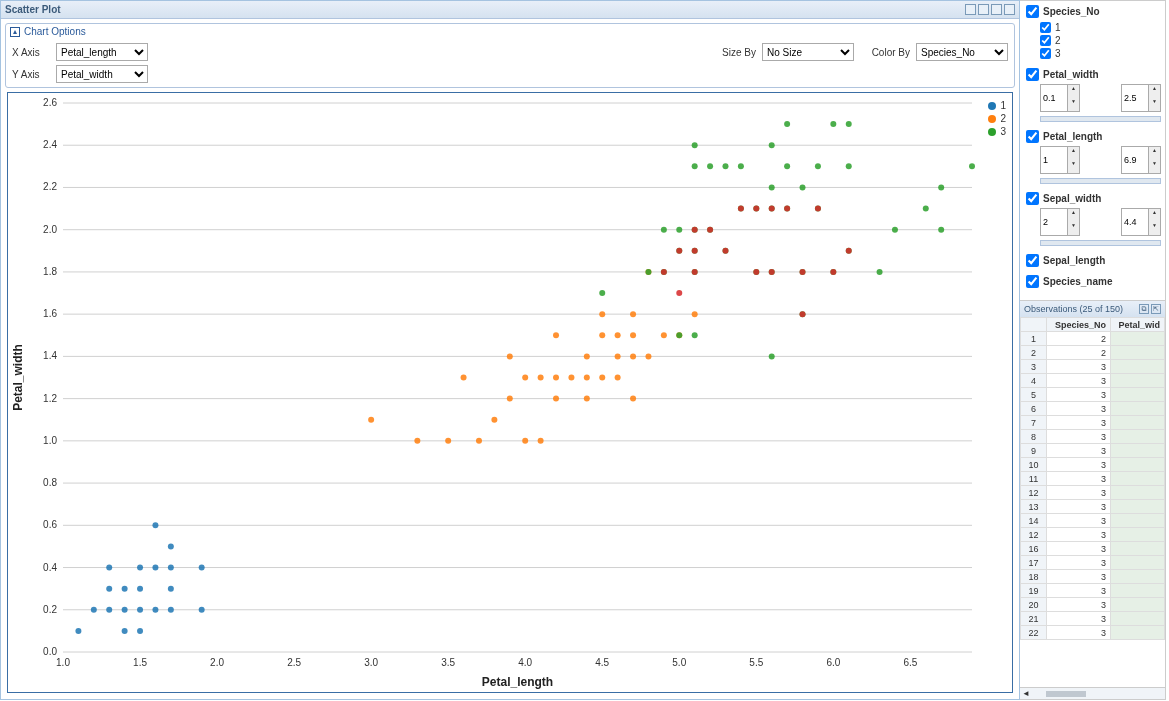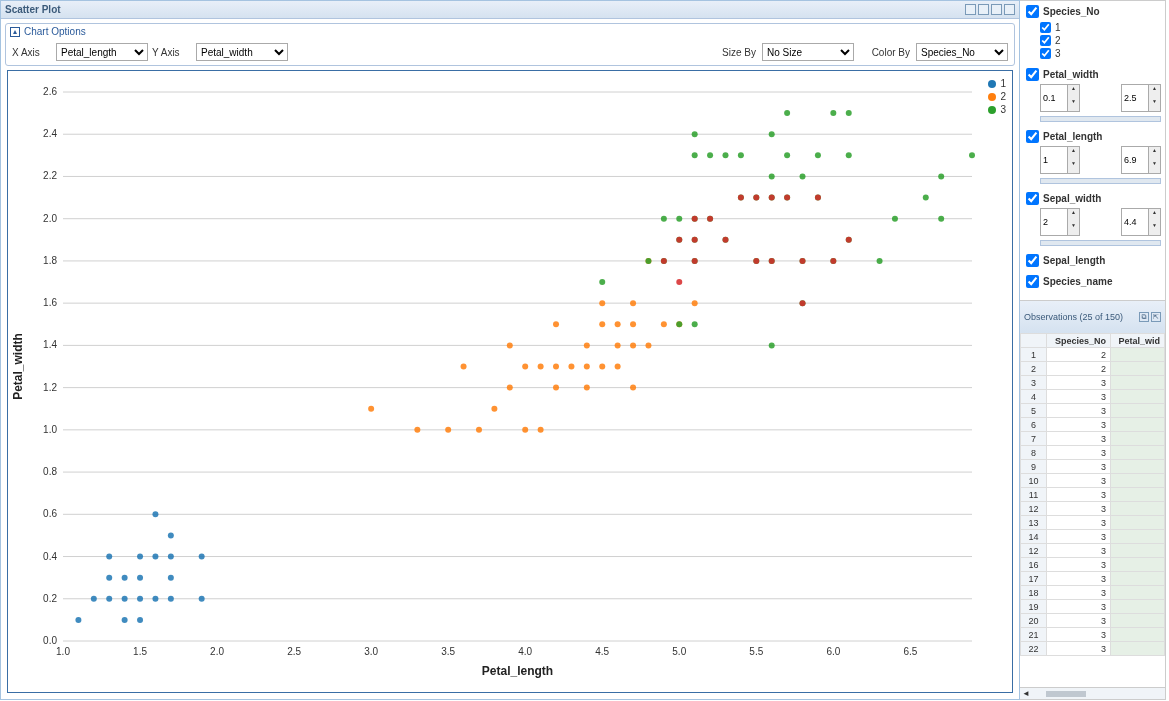--- a/index.html
+++ b/index.html
@@ -12,7 +12,7 @@
 .options-header { display: flex; align-items: center; gap: 4px; padding: 2px 4px; color: #2a5a9a; font-size: 10px; }
 .collapse-icon { width: 10px; height: 10px; border: 1px solid #2a5a9a; display: inline-flex; align-items: center; justify-content: center; font-size: 8px; line-height: 1; }
 .options-body { display: flex; padding: 4px 6px; gap: 8px; }
-.opt-left, .opt-right { display: flex; flex-direction: row; gap: 4px; }
+.opt-left, .opt-right { display: flex; flex-direction: column; gap: 4px; }
 .opt-right { margin-left: auto; }
 .opt-row { display: flex; align-items: center; gap: 6px; }
 .opt-label { width: 38px; font-size: 10px; text-align: left; }

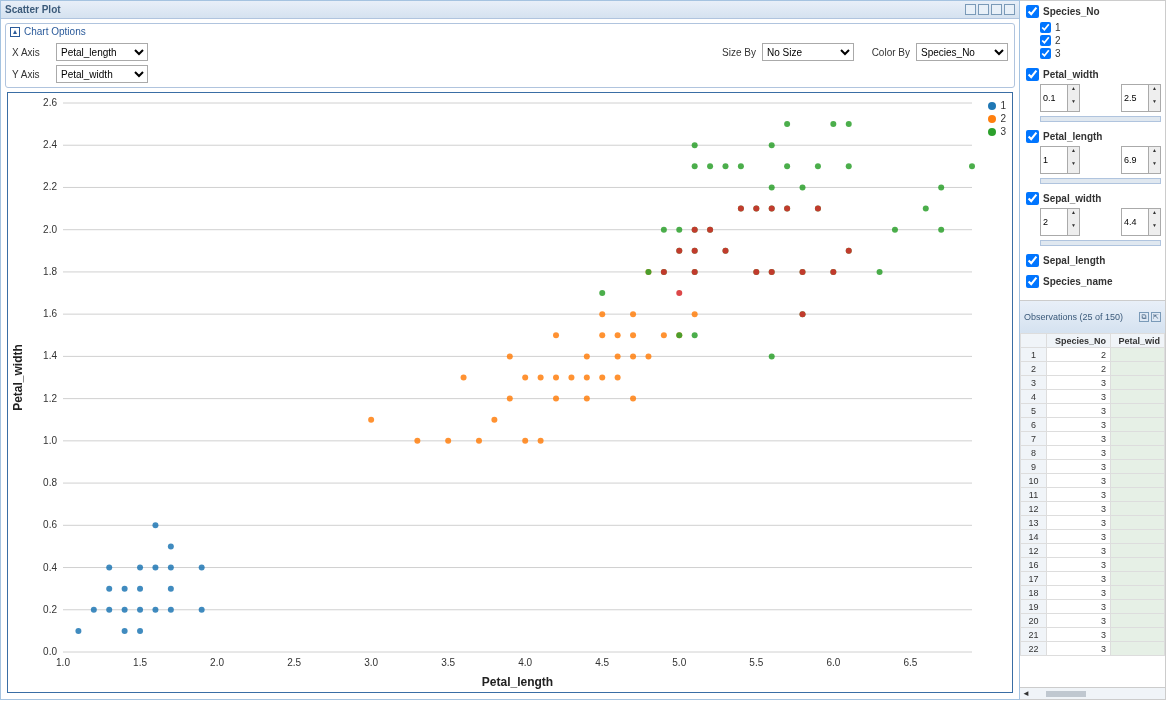--- a/index.html
+++ b/index.html
@@ -38,7 +38,7 @@
 .spin-btn { flex: 1; background: #eee; border-left: 1px solid #aaa; font-size: 5px; text-align: center; line-height: 6px; }
 .slider-track { margin-top: 4px; height: 6px; background: #e0e8f0; border: 1px solid #b0c4de; position: relative; }
 .obs-panel { flex: 1; display: flex; flex-direction: column; border-top: 1px solid #ccc; }
-.obs-header { background: linear-gradient(#e8eff8,#d5e2f0); height: 32px; display: flex; align-items: center; padding: 8px 4px; font-size: 9px; color: #3b5a7a; }
+.obs-header { background: linear-gradient(#e8eff8,#d5e2f0); height: 16px; display: flex; align-items: center; padding: 8px 4px; font-size: 9px; color: #3b5a7a; }
 .obs-header .spacer { flex: 1; }
 .obs-table { flex: 1; overflow: auto; font-size: 9px; }
 table { border-collapse: collapse; width: 100%; }

